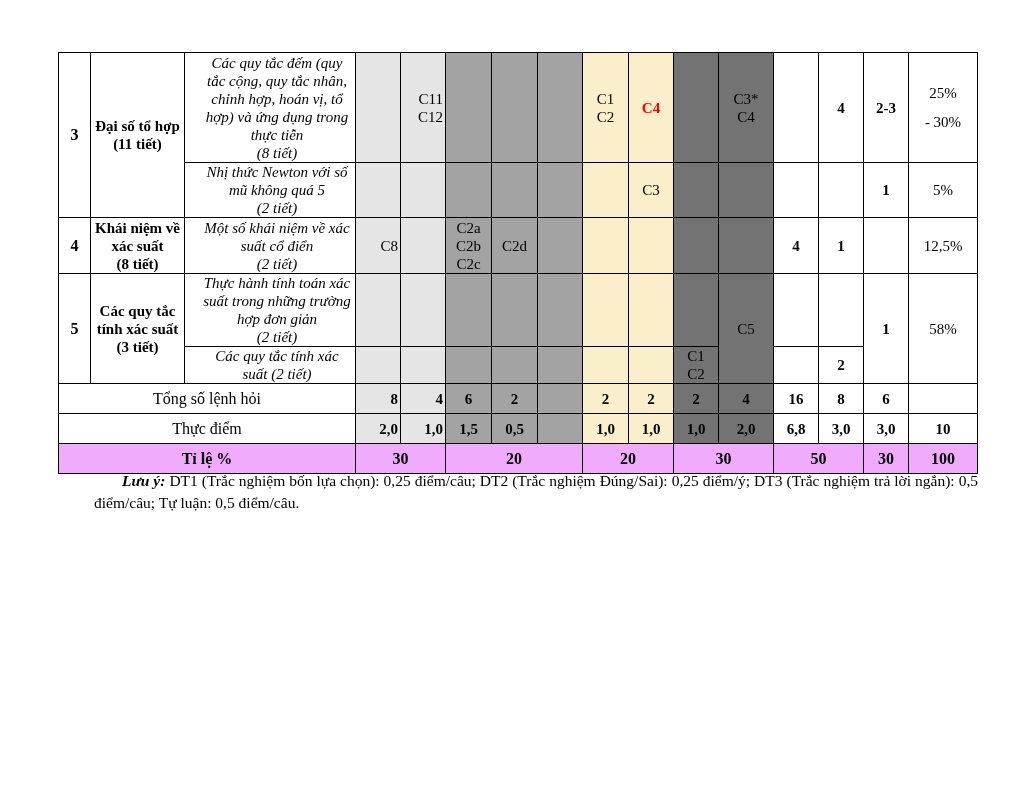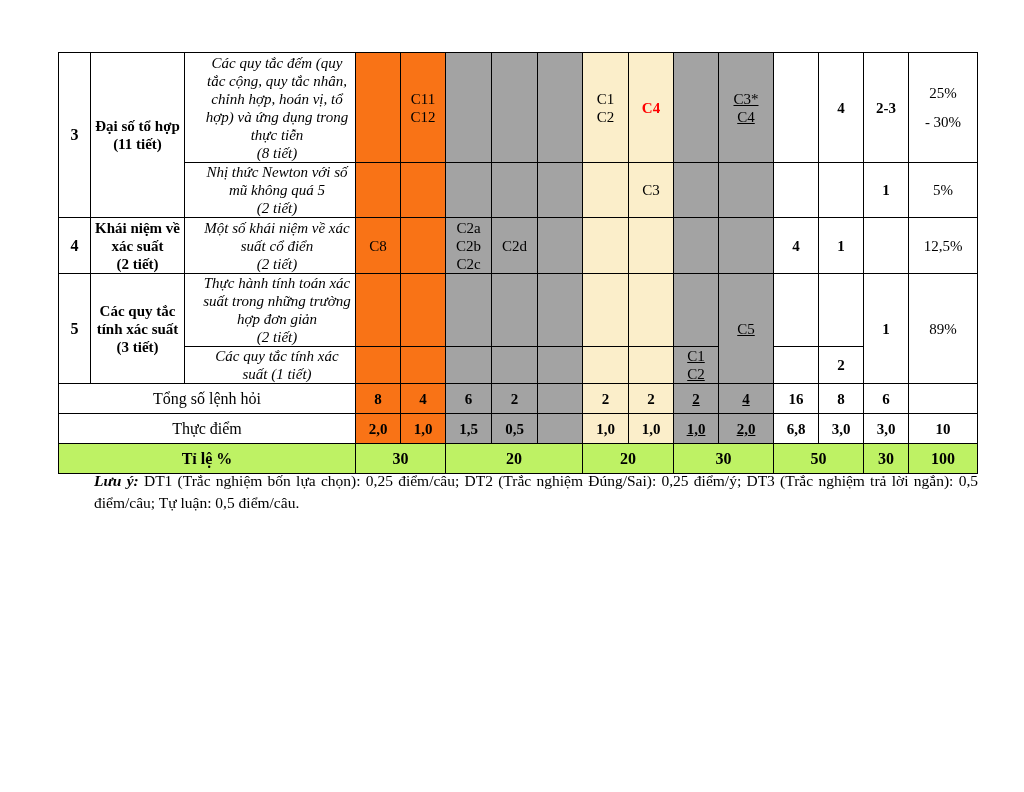--- a/index.html
+++ b/index.html
@@ -24,7 +24,7 @@
   .num   { font-weight:bold; font-size:16px; }
   .topic { font-weight:bold; font-size:15px;margin-top:24px; }
   .lab   { font-weight:normal; font-size:16px; }
-  .g  { background:#f97316; }
+  .g  { background:#e5e5e5;text-align:right; }
   .b  { background:#a3a3a3; }
   .y  { background:#fbeeca; }
   .gr { background:#a3a3a3;text-decoration:underline; }

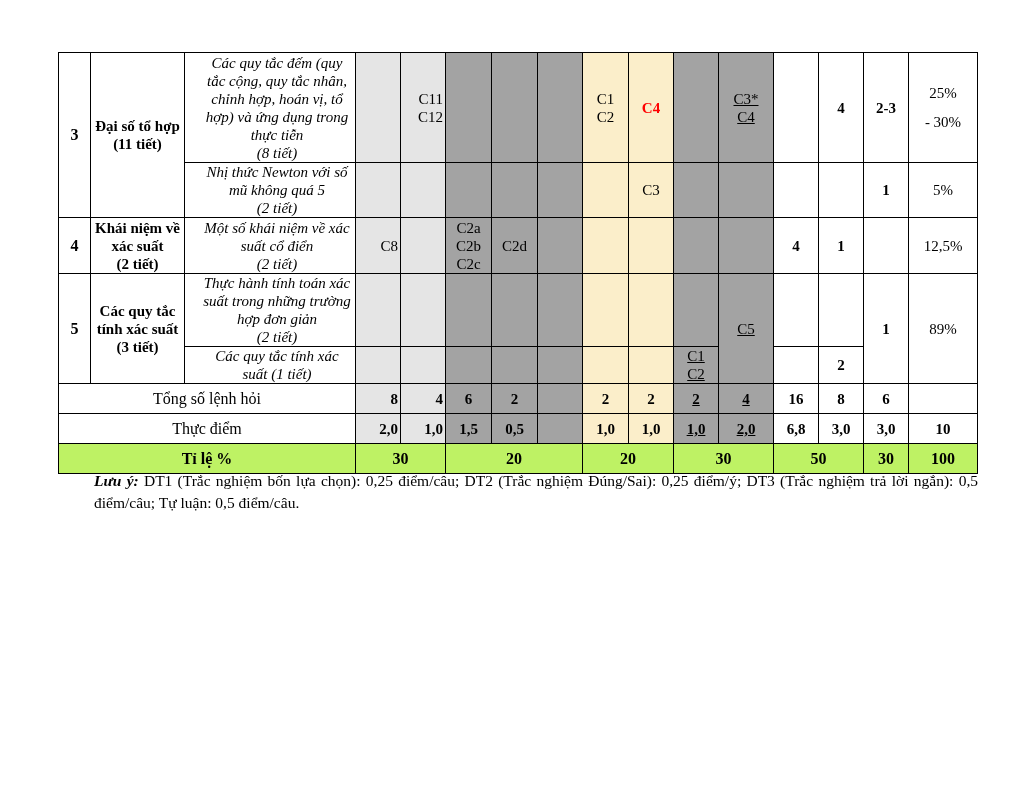--- a/index.html
+++ b/index.html
@@ -27,7 +27,7 @@
   .g  { background:#e5e5e5;text-align:right; }
   .b  { background:#a3a3a3; }
   .y  { background:#fbeeca; }
-  .gr { background:#a3a3a3;text-decoration:underline; }
+  .gr { background:#737373; }
   .rate td { background:#bef264; font-weight:bold; font-size:16px; }
   .red { color:#ff0000; font-weight:bold; }
   .sp  { line-height:1.9; }

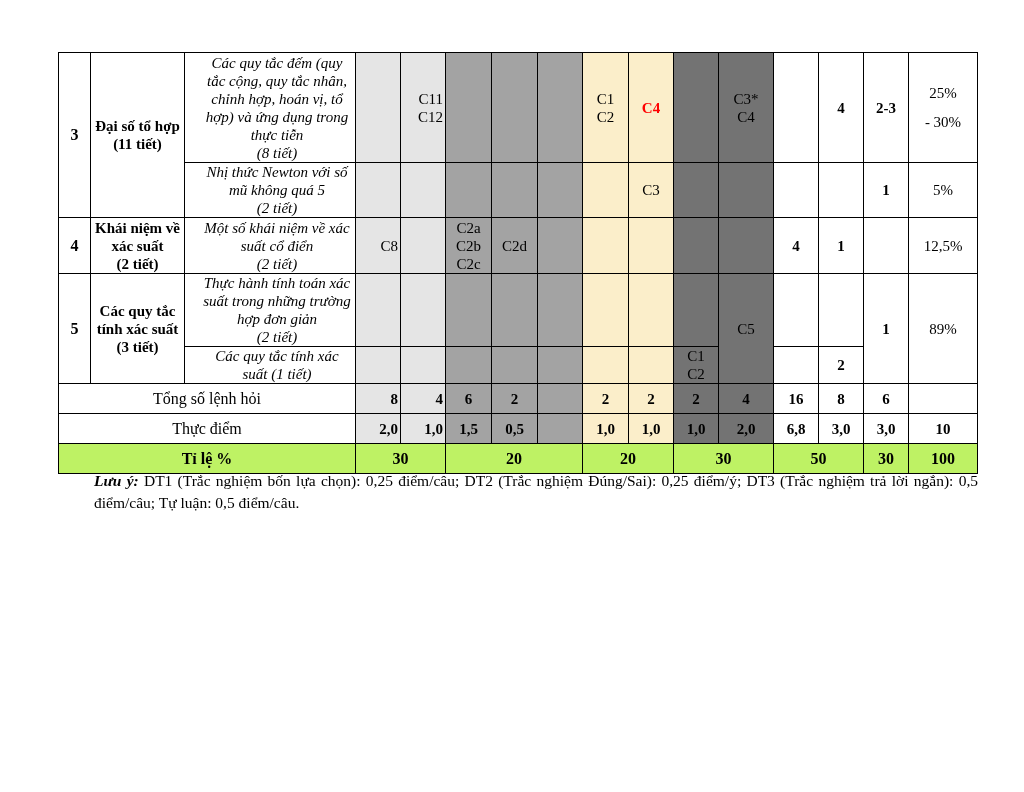--- a/index.html
+++ b/index.html
@@ -110,7 +110,7 @@
     <tr style="height:56px">
       <td class="num">4</td>
       <td class="topic">Khái niệm về xác suất
-(2 tiết)</td>
+(8 tiết)</td>
       <td class="it">Một  số  khái  niệm  về xác  suất cổ điển
 (2 tiết)</td>
       <td class="g">C8</td>

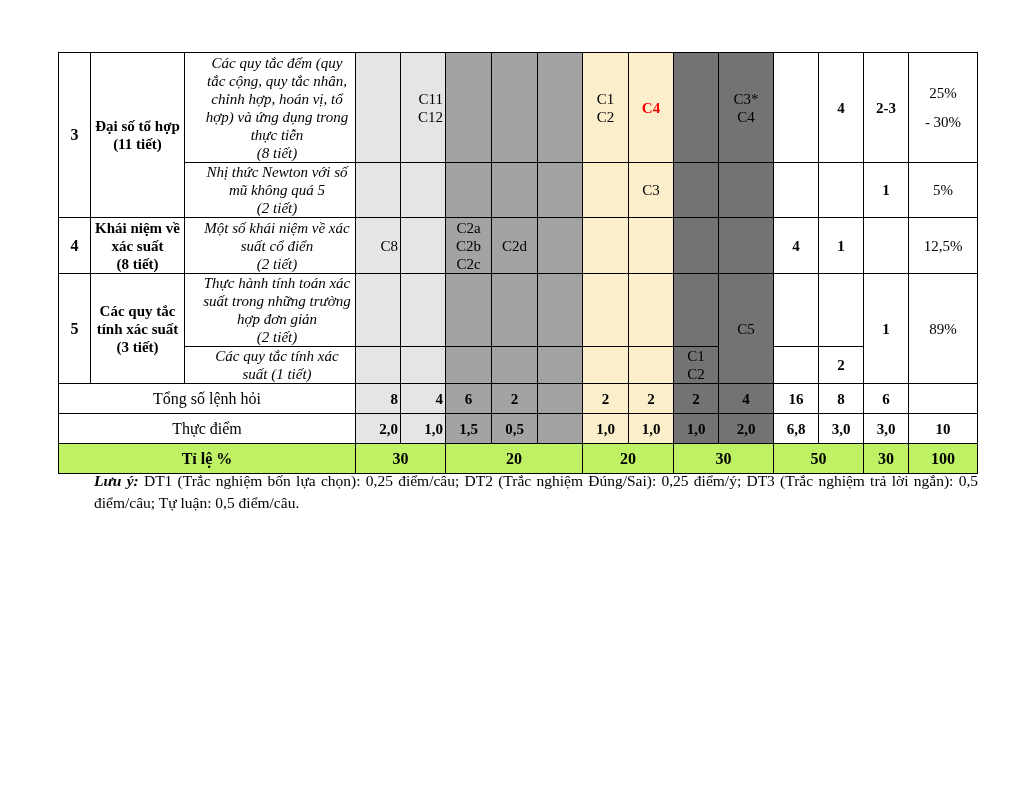--- a/index.html
+++ b/index.html
@@ -148,7 +148,7 @@
       <td></td>
       <td></td>
       <td class="bold" rowspan="2">1</td>
-      <td rowspan="2">89%</td>
+      <td rowspan="2">58%</td>
     </tr>
 
     <tr style="height:35px">

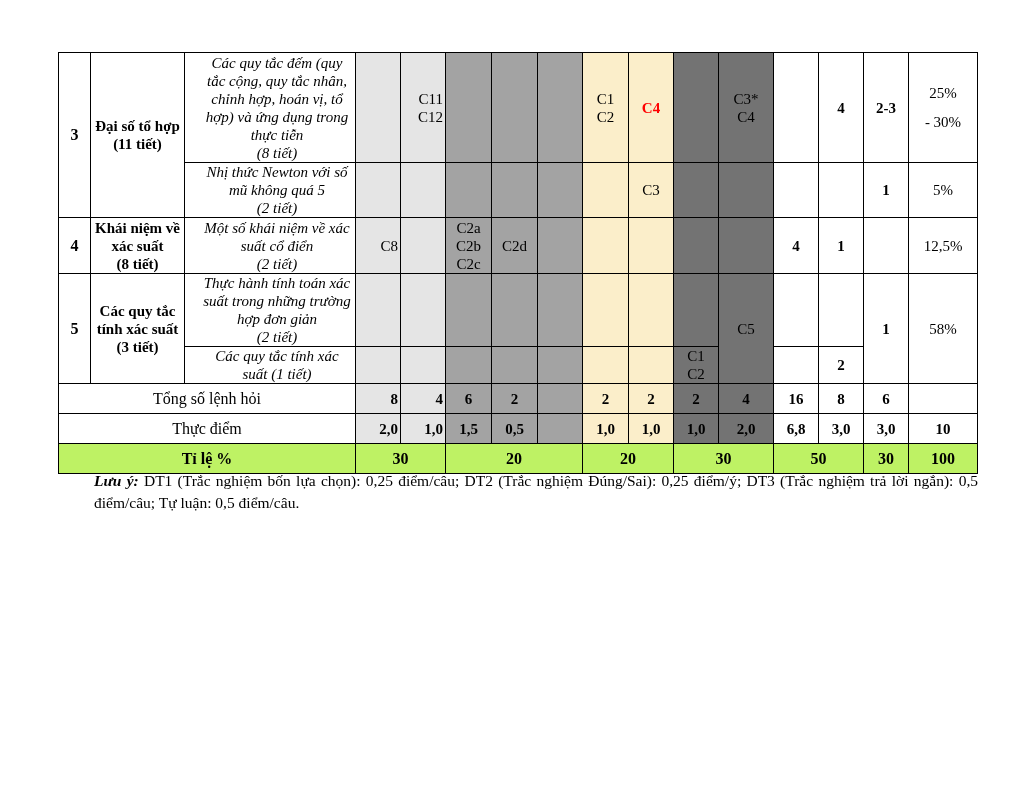--- a/index.html
+++ b/index.html
@@ -152,7 +152,7 @@
     </tr>
 
     <tr style="height:35px">
-      <td class="it">Các quy tắc tính xác suất (1 tiết)</td>
+      <td class="it">Các quy tắc tính xác suất (2 tiết)</td>
       <td class="g"></td>
       <td class="g"></td>
       <td class="b"></td>

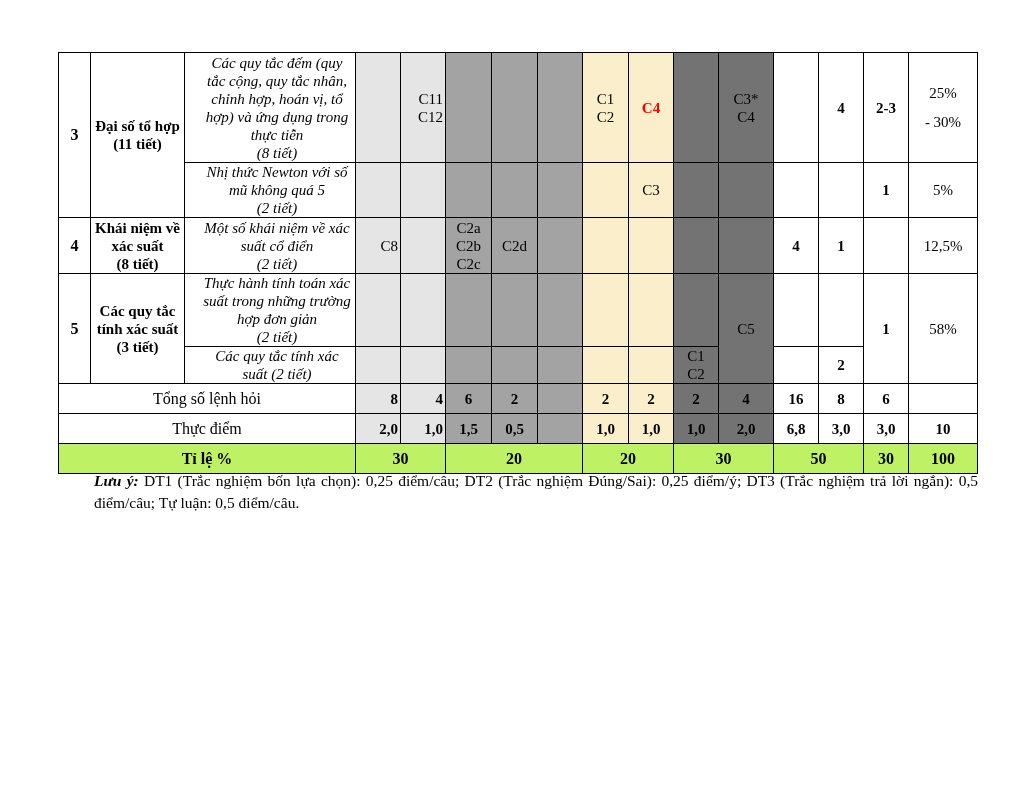--- a/index.html
+++ b/index.html
@@ -28,7 +28,7 @@
   .b  { background:#a3a3a3; }
   .y  { background:#fbeeca; }
   .gr { background:#737373; }
-  .rate td { background:#bef264; font-weight:bold; font-size:16px; }
+  .rate td { background:#f0abfc; font-weight:bold; font-size:16px; }
   .red { color:#ff0000; font-weight:bold; }
   .sp  { line-height:1.9; }
 

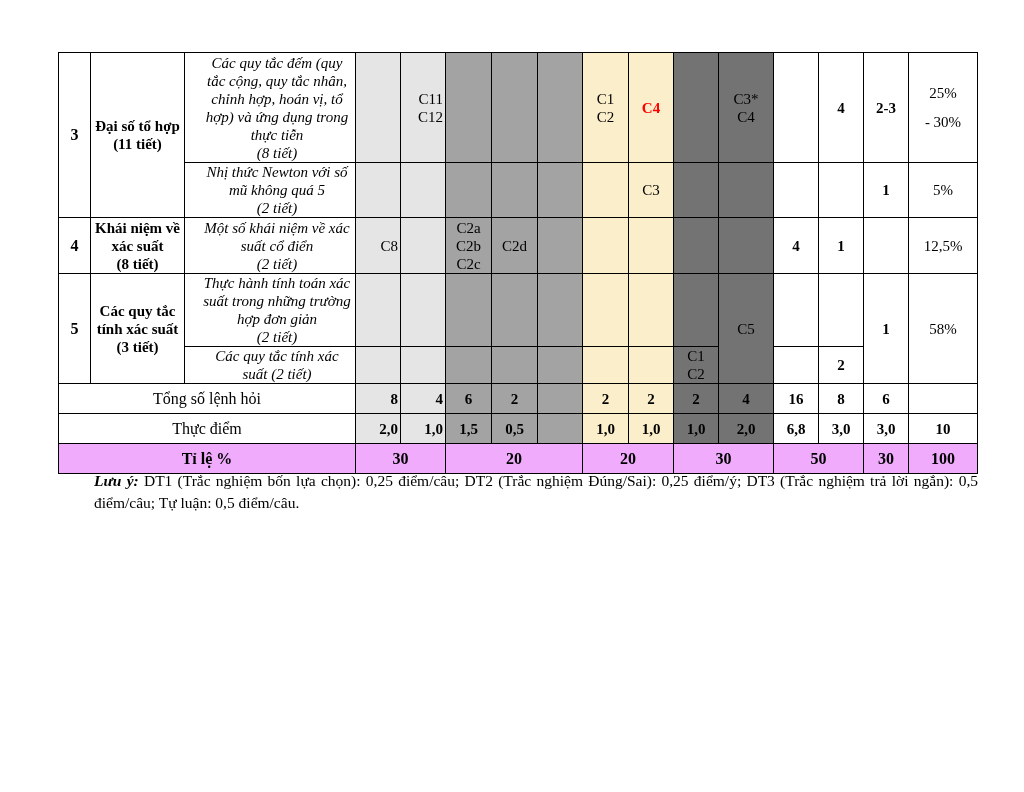--- a/index.html
+++ b/index.html
@@ -36,7 +36,7 @@
     position:absolute; left:94px; top:470px; width:884px;
     font-size:15.5px; line-height:22px; text-align:justify;
   }
-  .note .lbl { font-weight:bold; font-style:italic; }
+  .note .lbl { font-weight:bold; font-style:italic;margin-left:28px; }
 </style>
 </head>
 <body>

